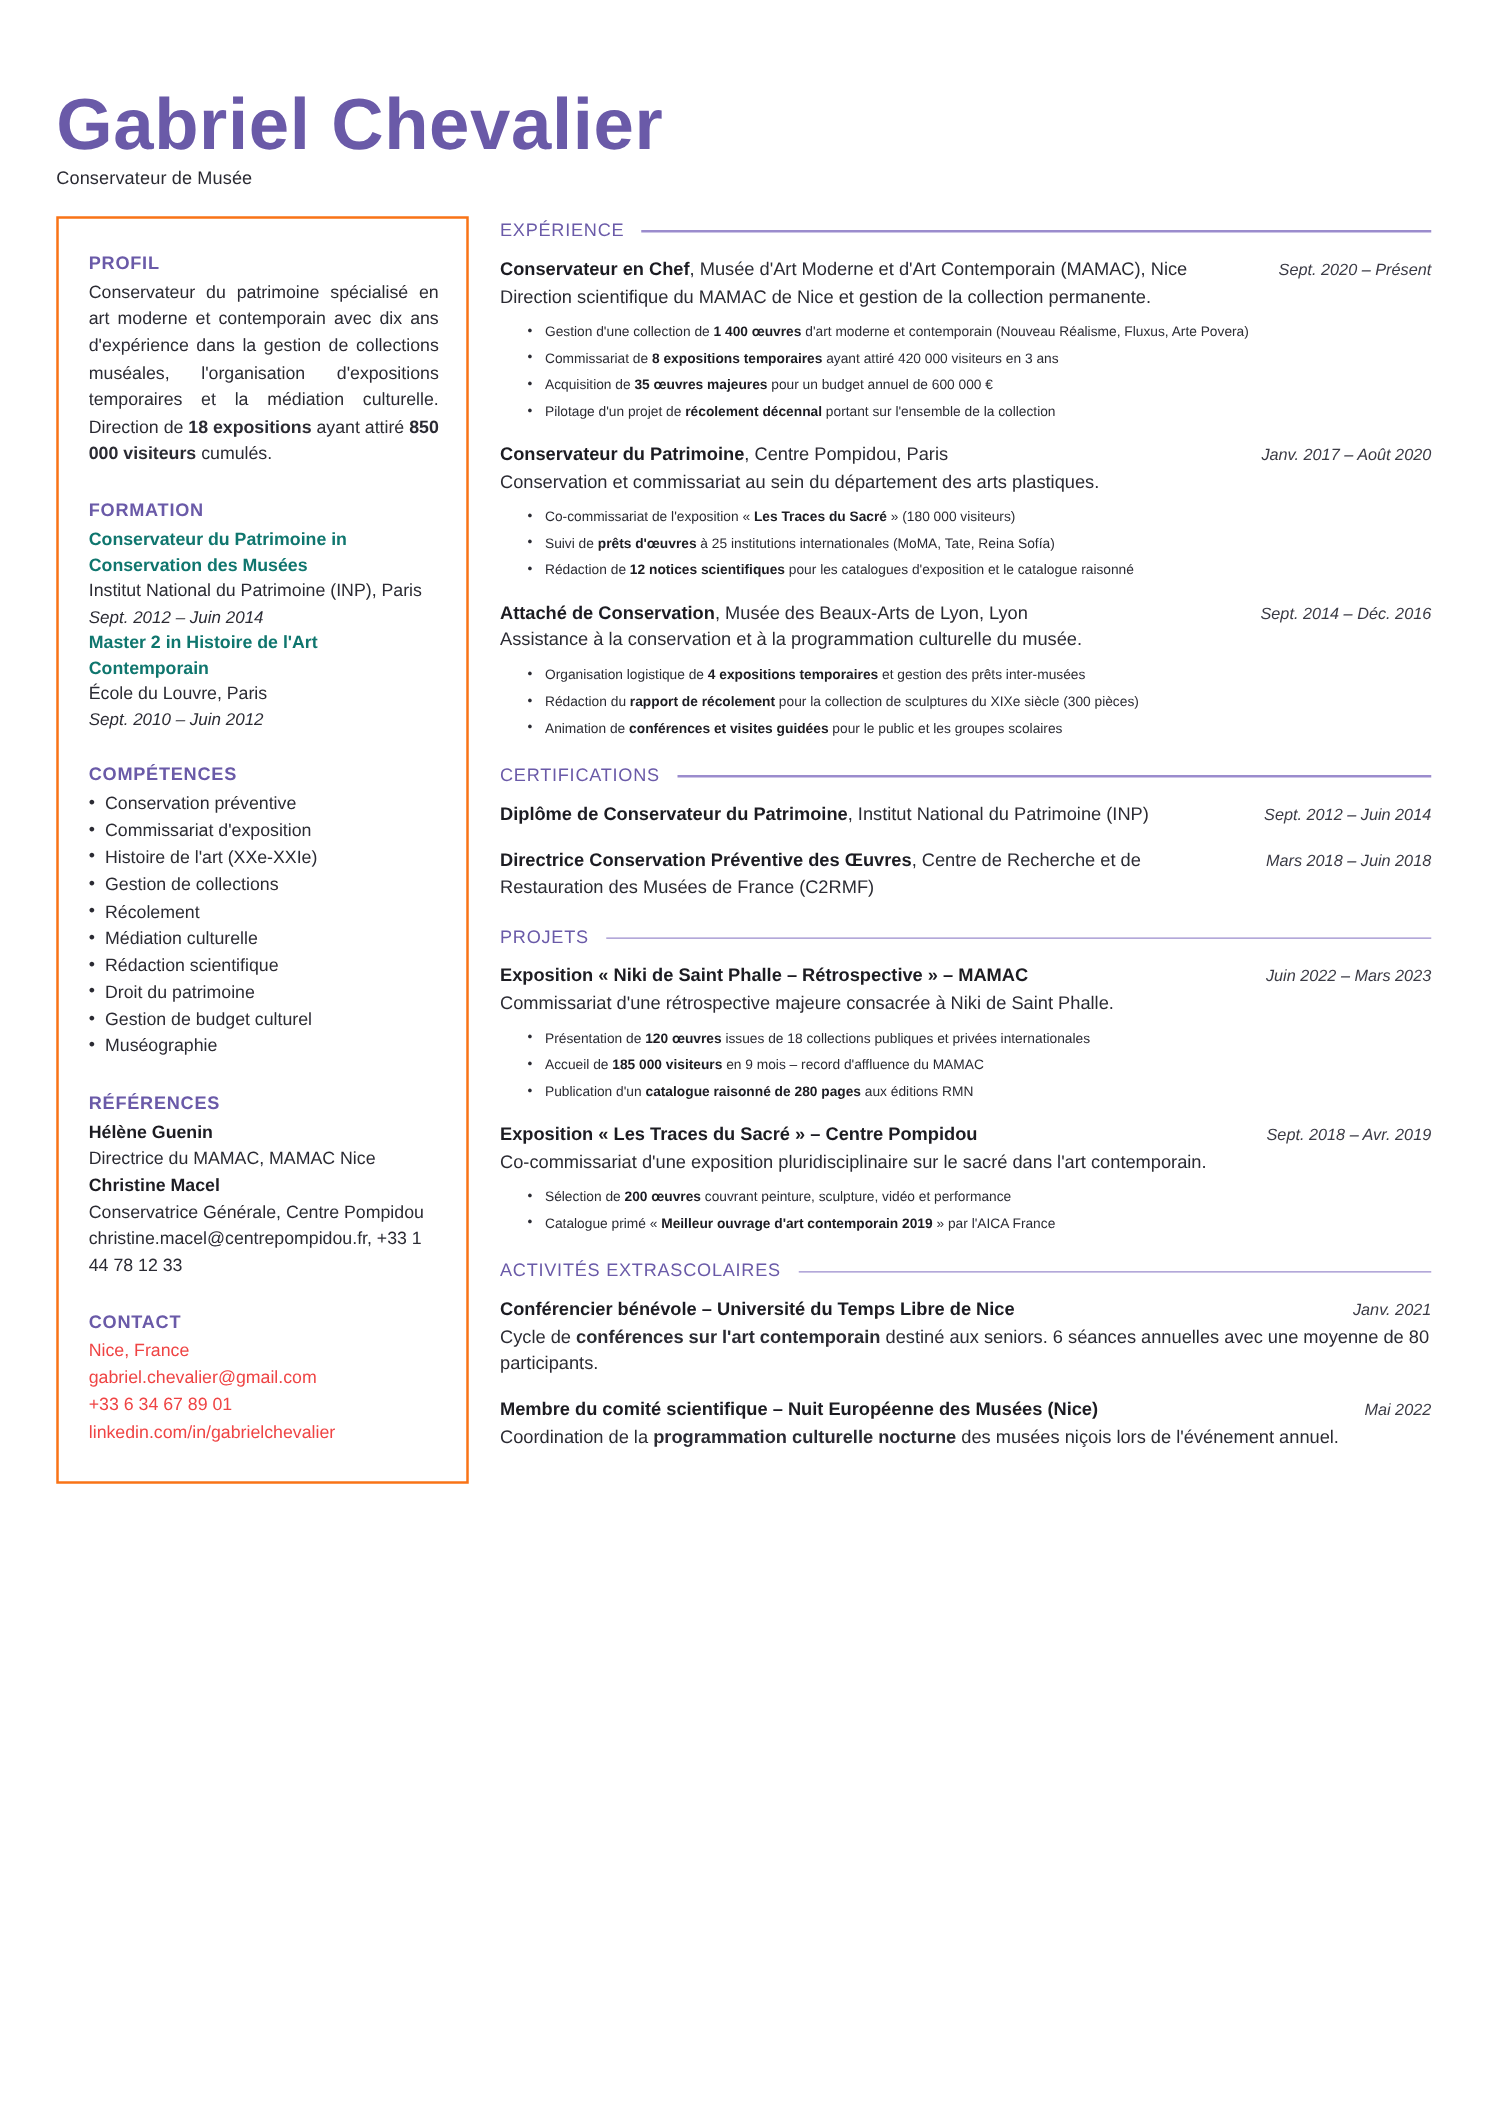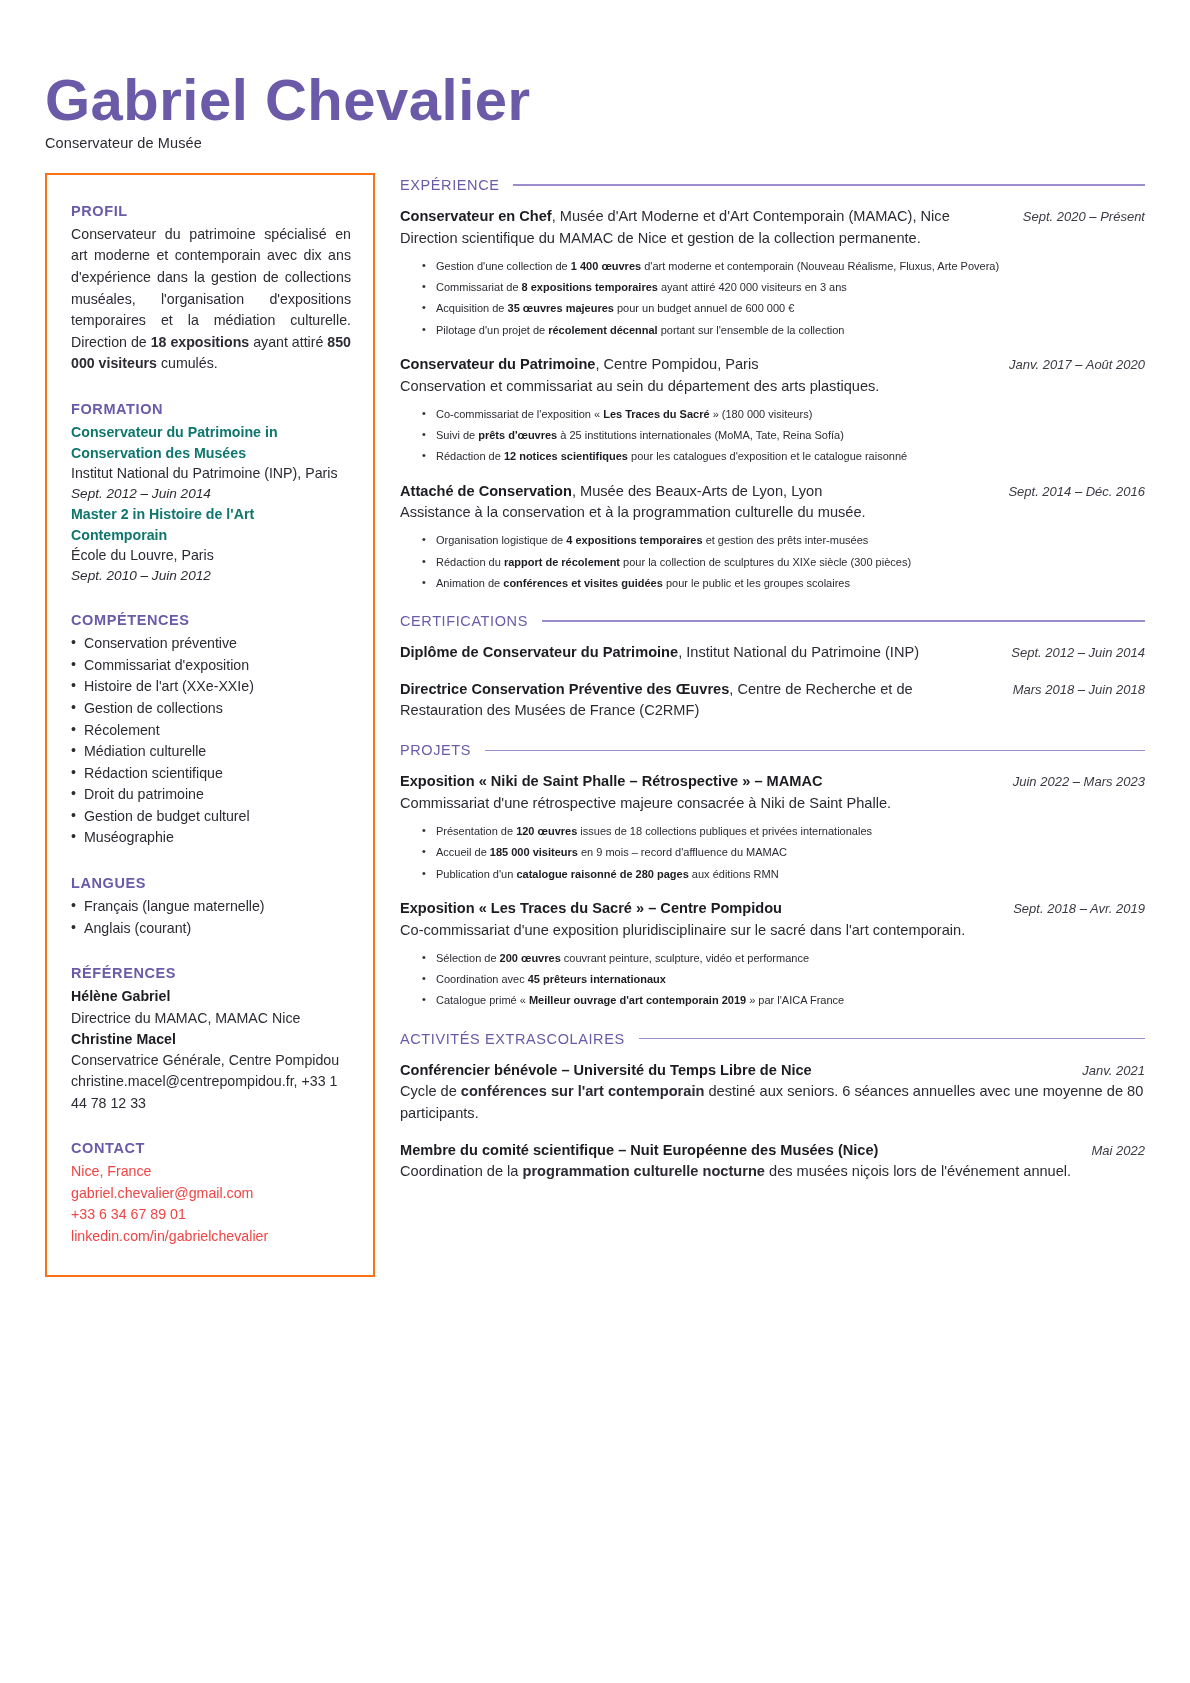--- a/index.html
+++ b/index.html
@@ -242,13 +242,6 @@
           </ul>
       </div>
 
-      <div class="side-block">
-        <div class="side-heading">LANGUES</div>
-        <ul class="bullet-list">
-            <li>Français (langue maternelle)</li>
-            <li>Anglais (courant)</li>
-          </ul>
-      </div>
 
       <div class="side-block">
         <div class="side-heading">RÉFÉRENCES</div>

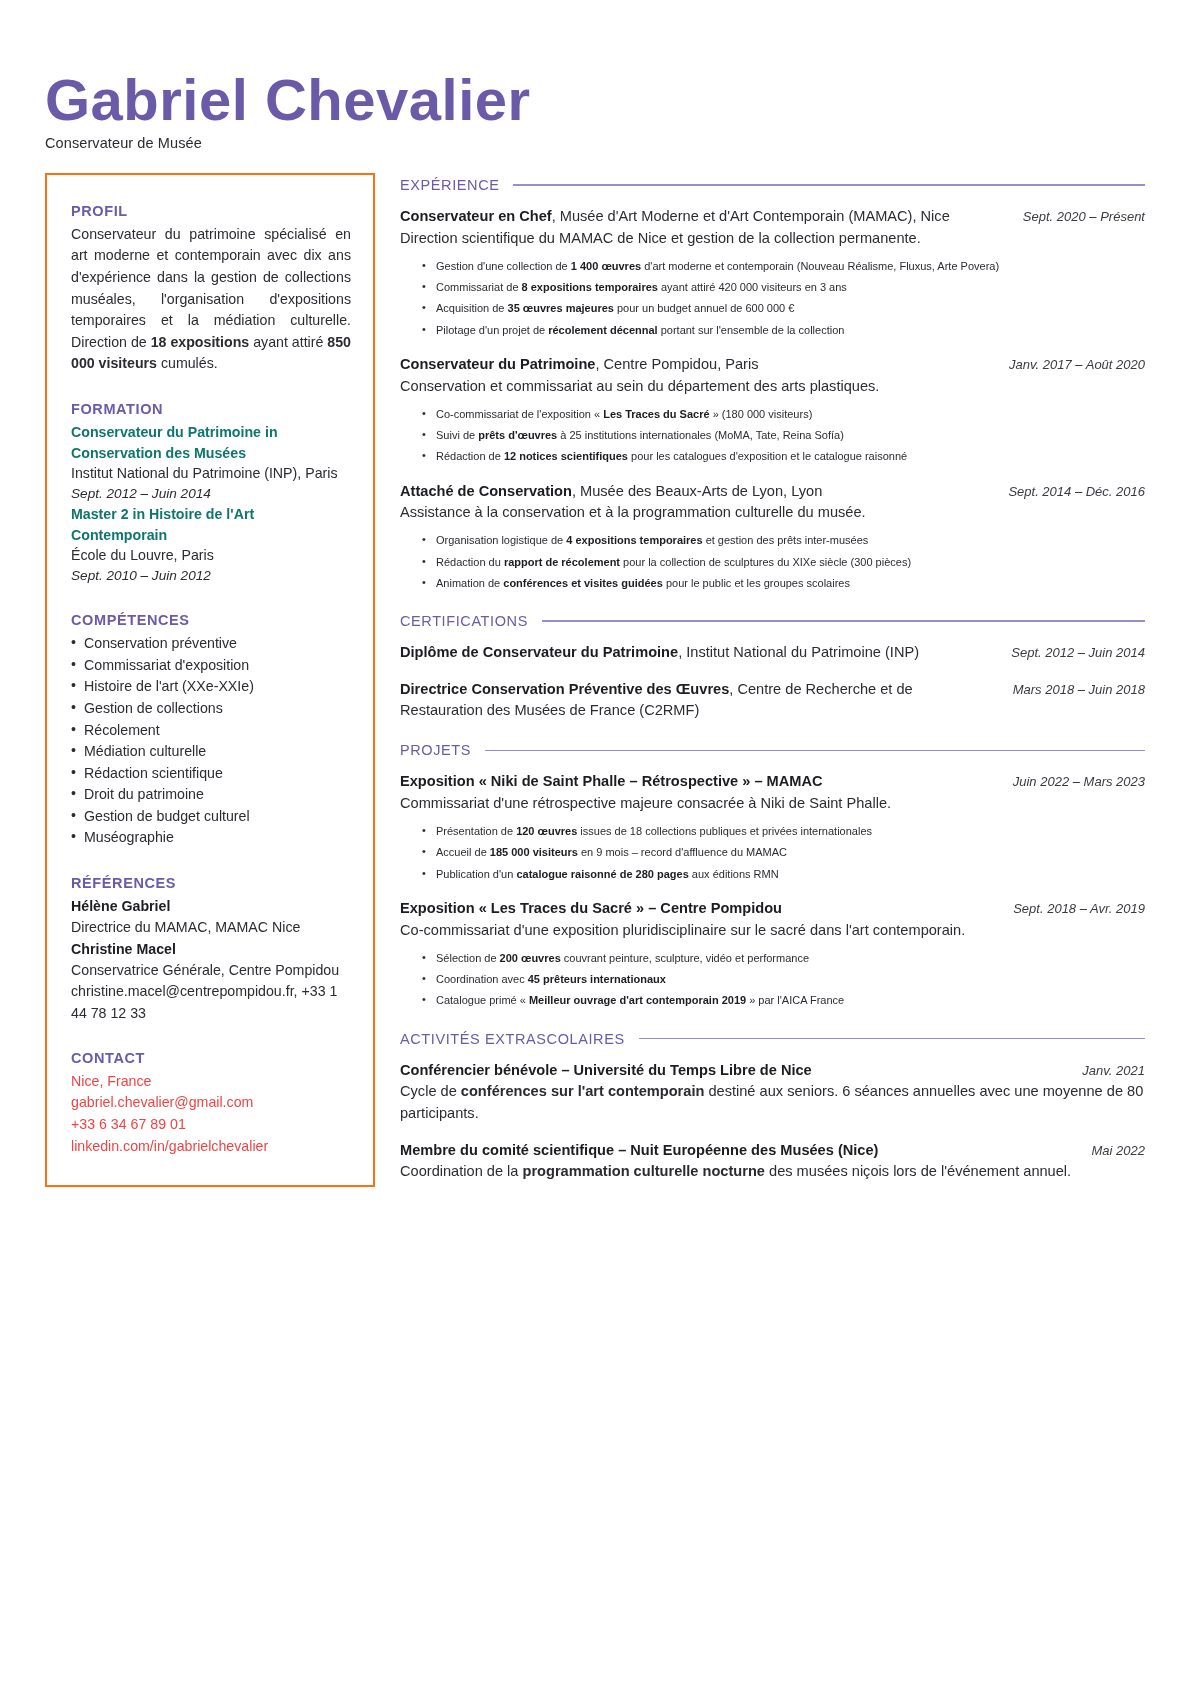--- a/index.html
+++ b/index.html
@@ -247,7 +247,7 @@
         <div class="side-heading">RÉFÉRENCES</div>
         <div>
             <div>
-              <div class="ref-name">Hélène Gabriel</div>
+              <div class="ref-name">Hélène Guenin</div>
               <div class="ref-line">Directrice du MAMAC, MAMAC Nice</div>
             </div>
             <div>

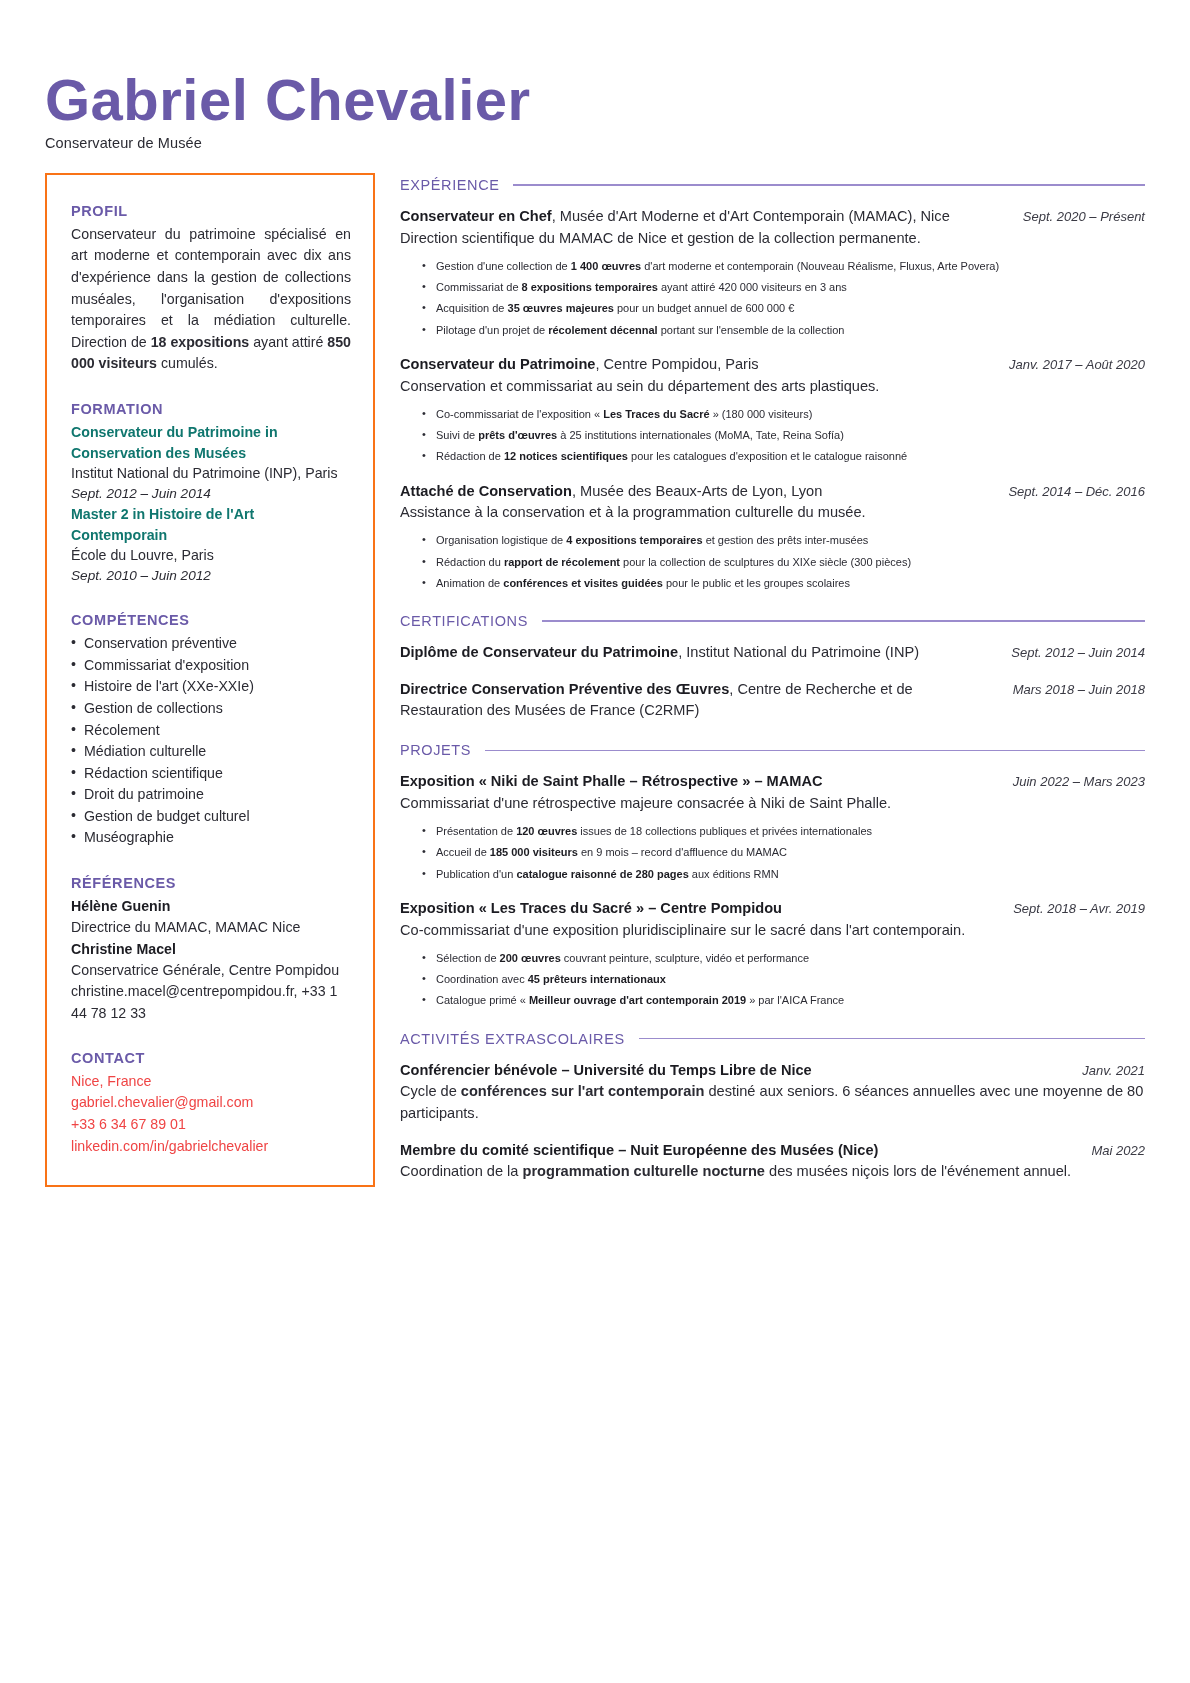--- a/index.html
+++ b/index.html
@@ -360,7 +360,6 @@
             <div class="entry-sub">Co-commissariat d'une exposition pluridisciplinaire sur le sacré dans l'art contemporain.</div>
             <ul class="entry-bullets">
               <li>Sélection de <b>200 œuvres</b> couvrant peinture, sculpture, vidéo et performance</li>
-              <li>Coordination avec <b>45 prêteurs internationaux</b></li>
               <li>Catalogue primé « <b>Meilleur ouvrage d'art contemporain 2019</b> » par l'AICA France</li>
             </ul>
           </div>

